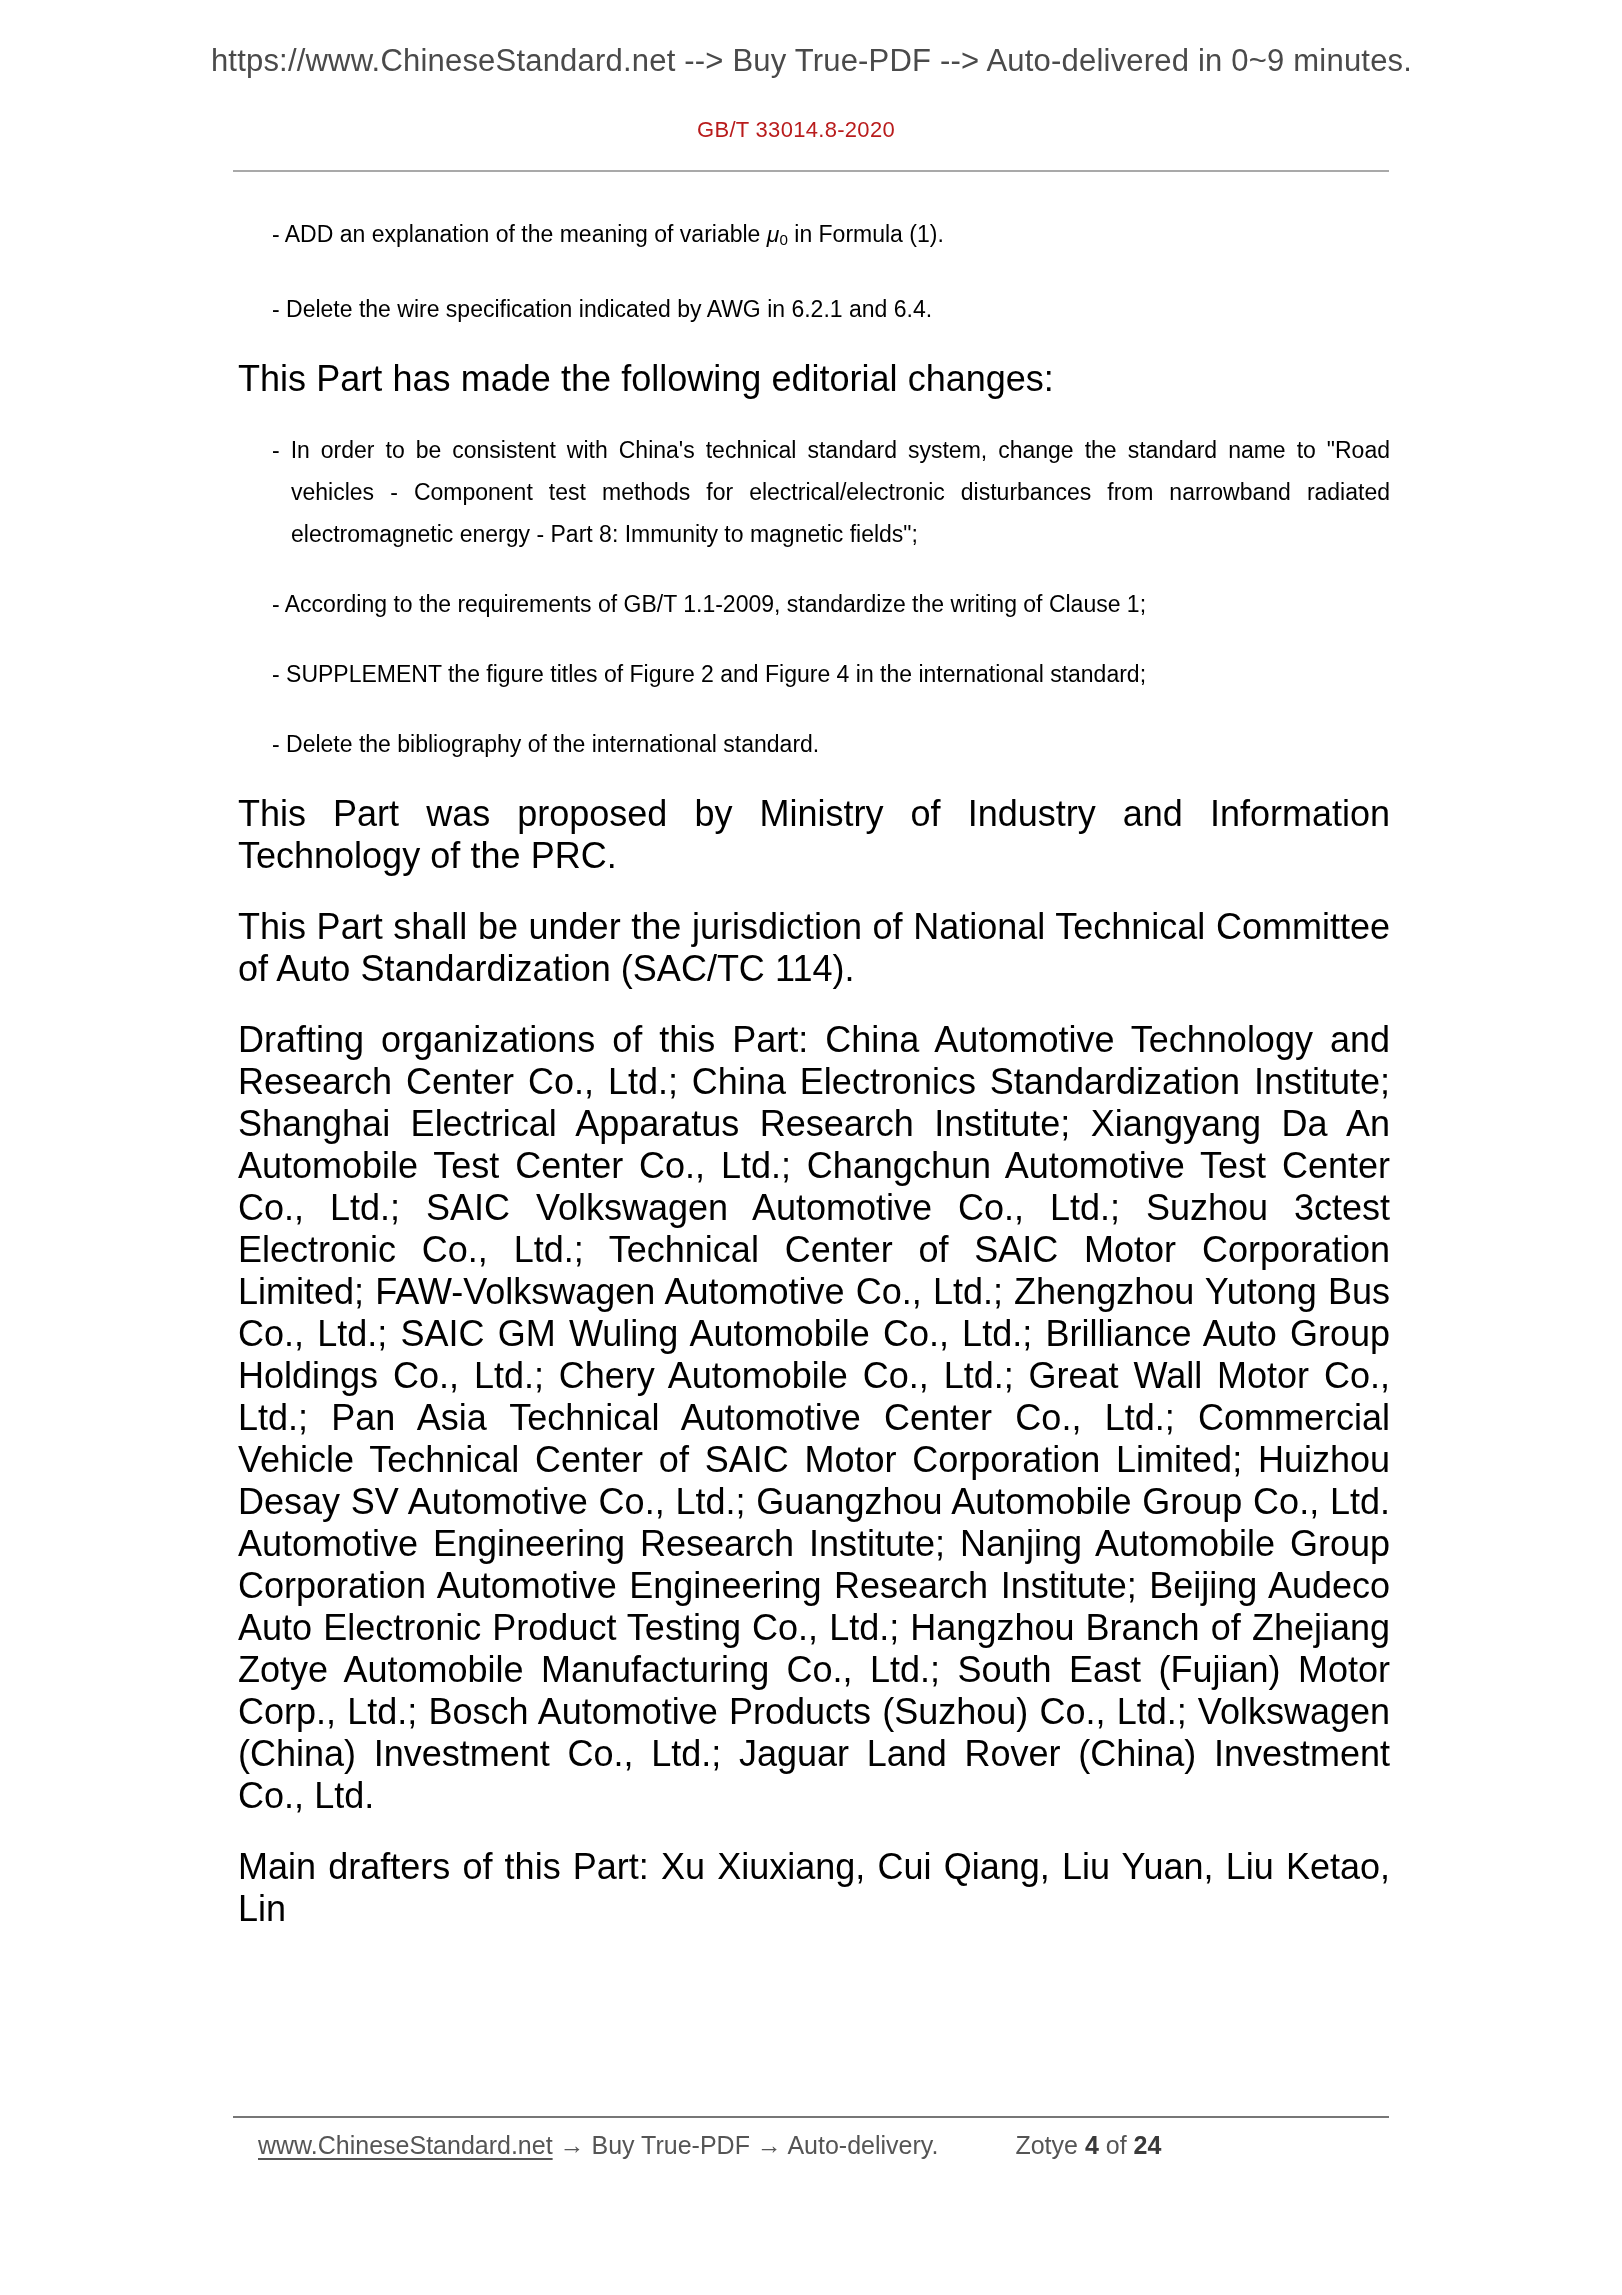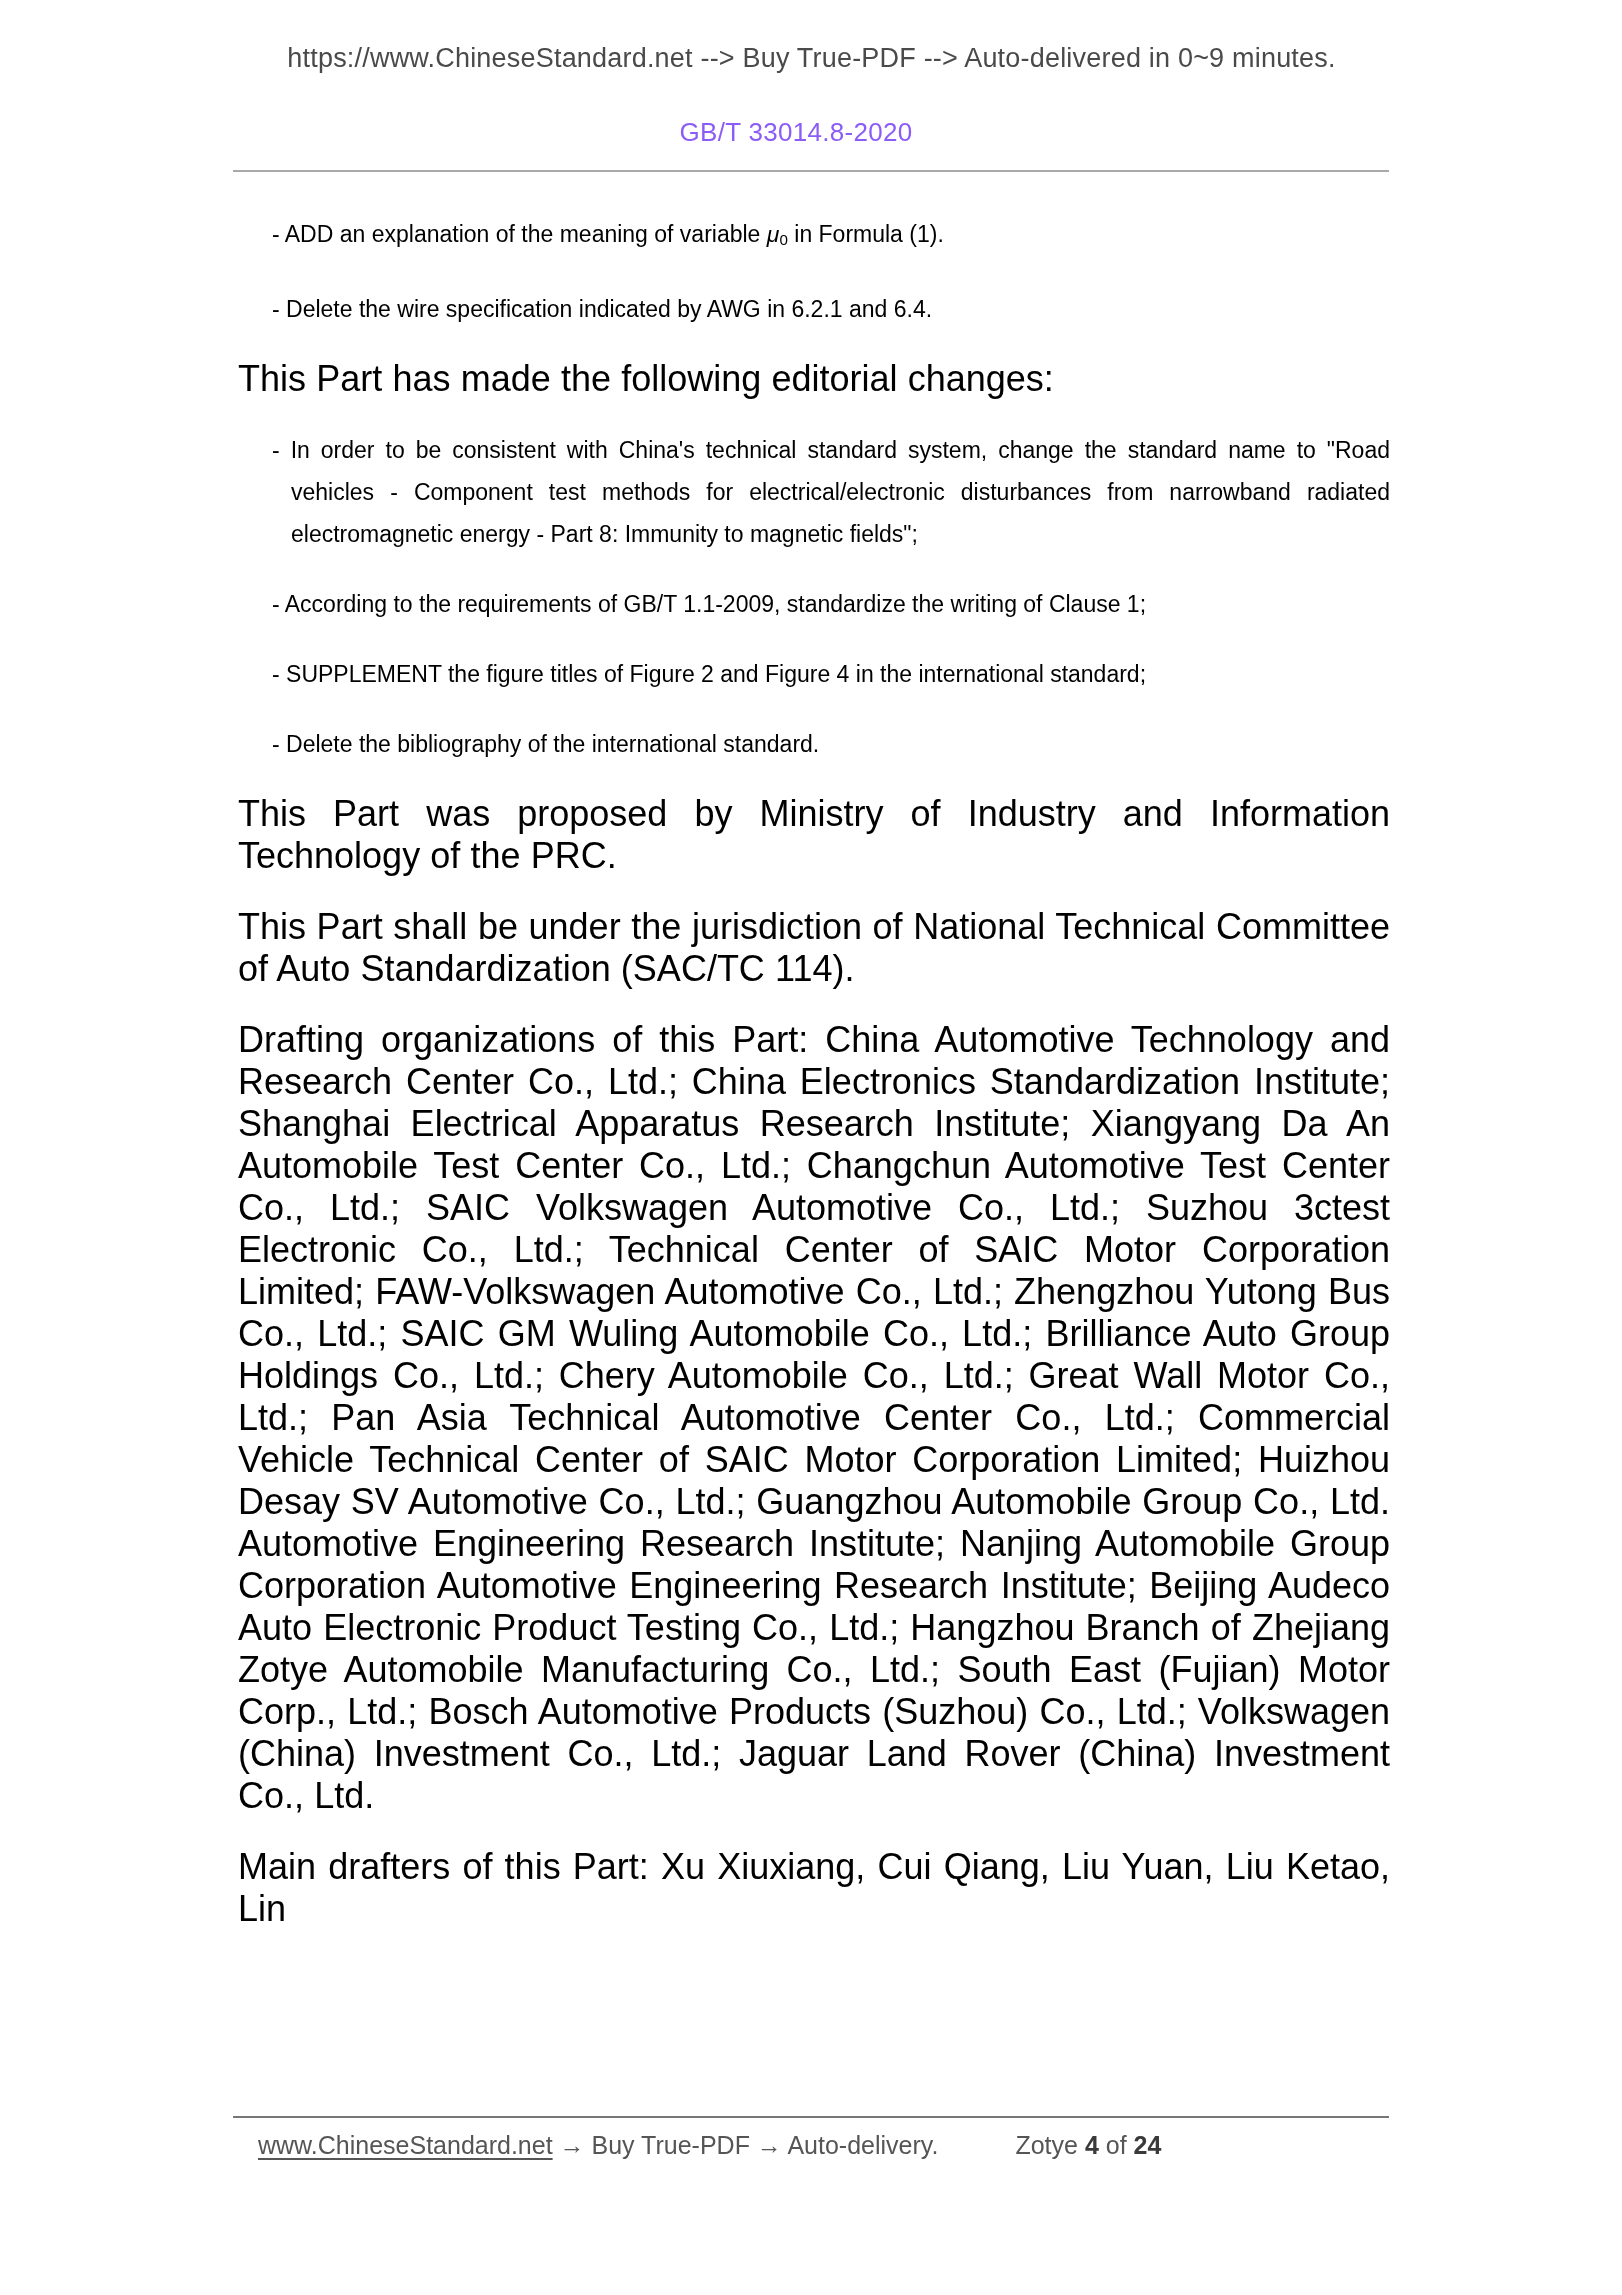--- a/index.html
+++ b/index.html
@@ -28,7 +28,7 @@
     left: 0;
     width: 1623px;
     text-align: center;
-    font-size: 27px;
+    font-size: 31px;
     color: #4a4a4a;
     letter-spacing: 0.2px;
     white-space: nowrap;

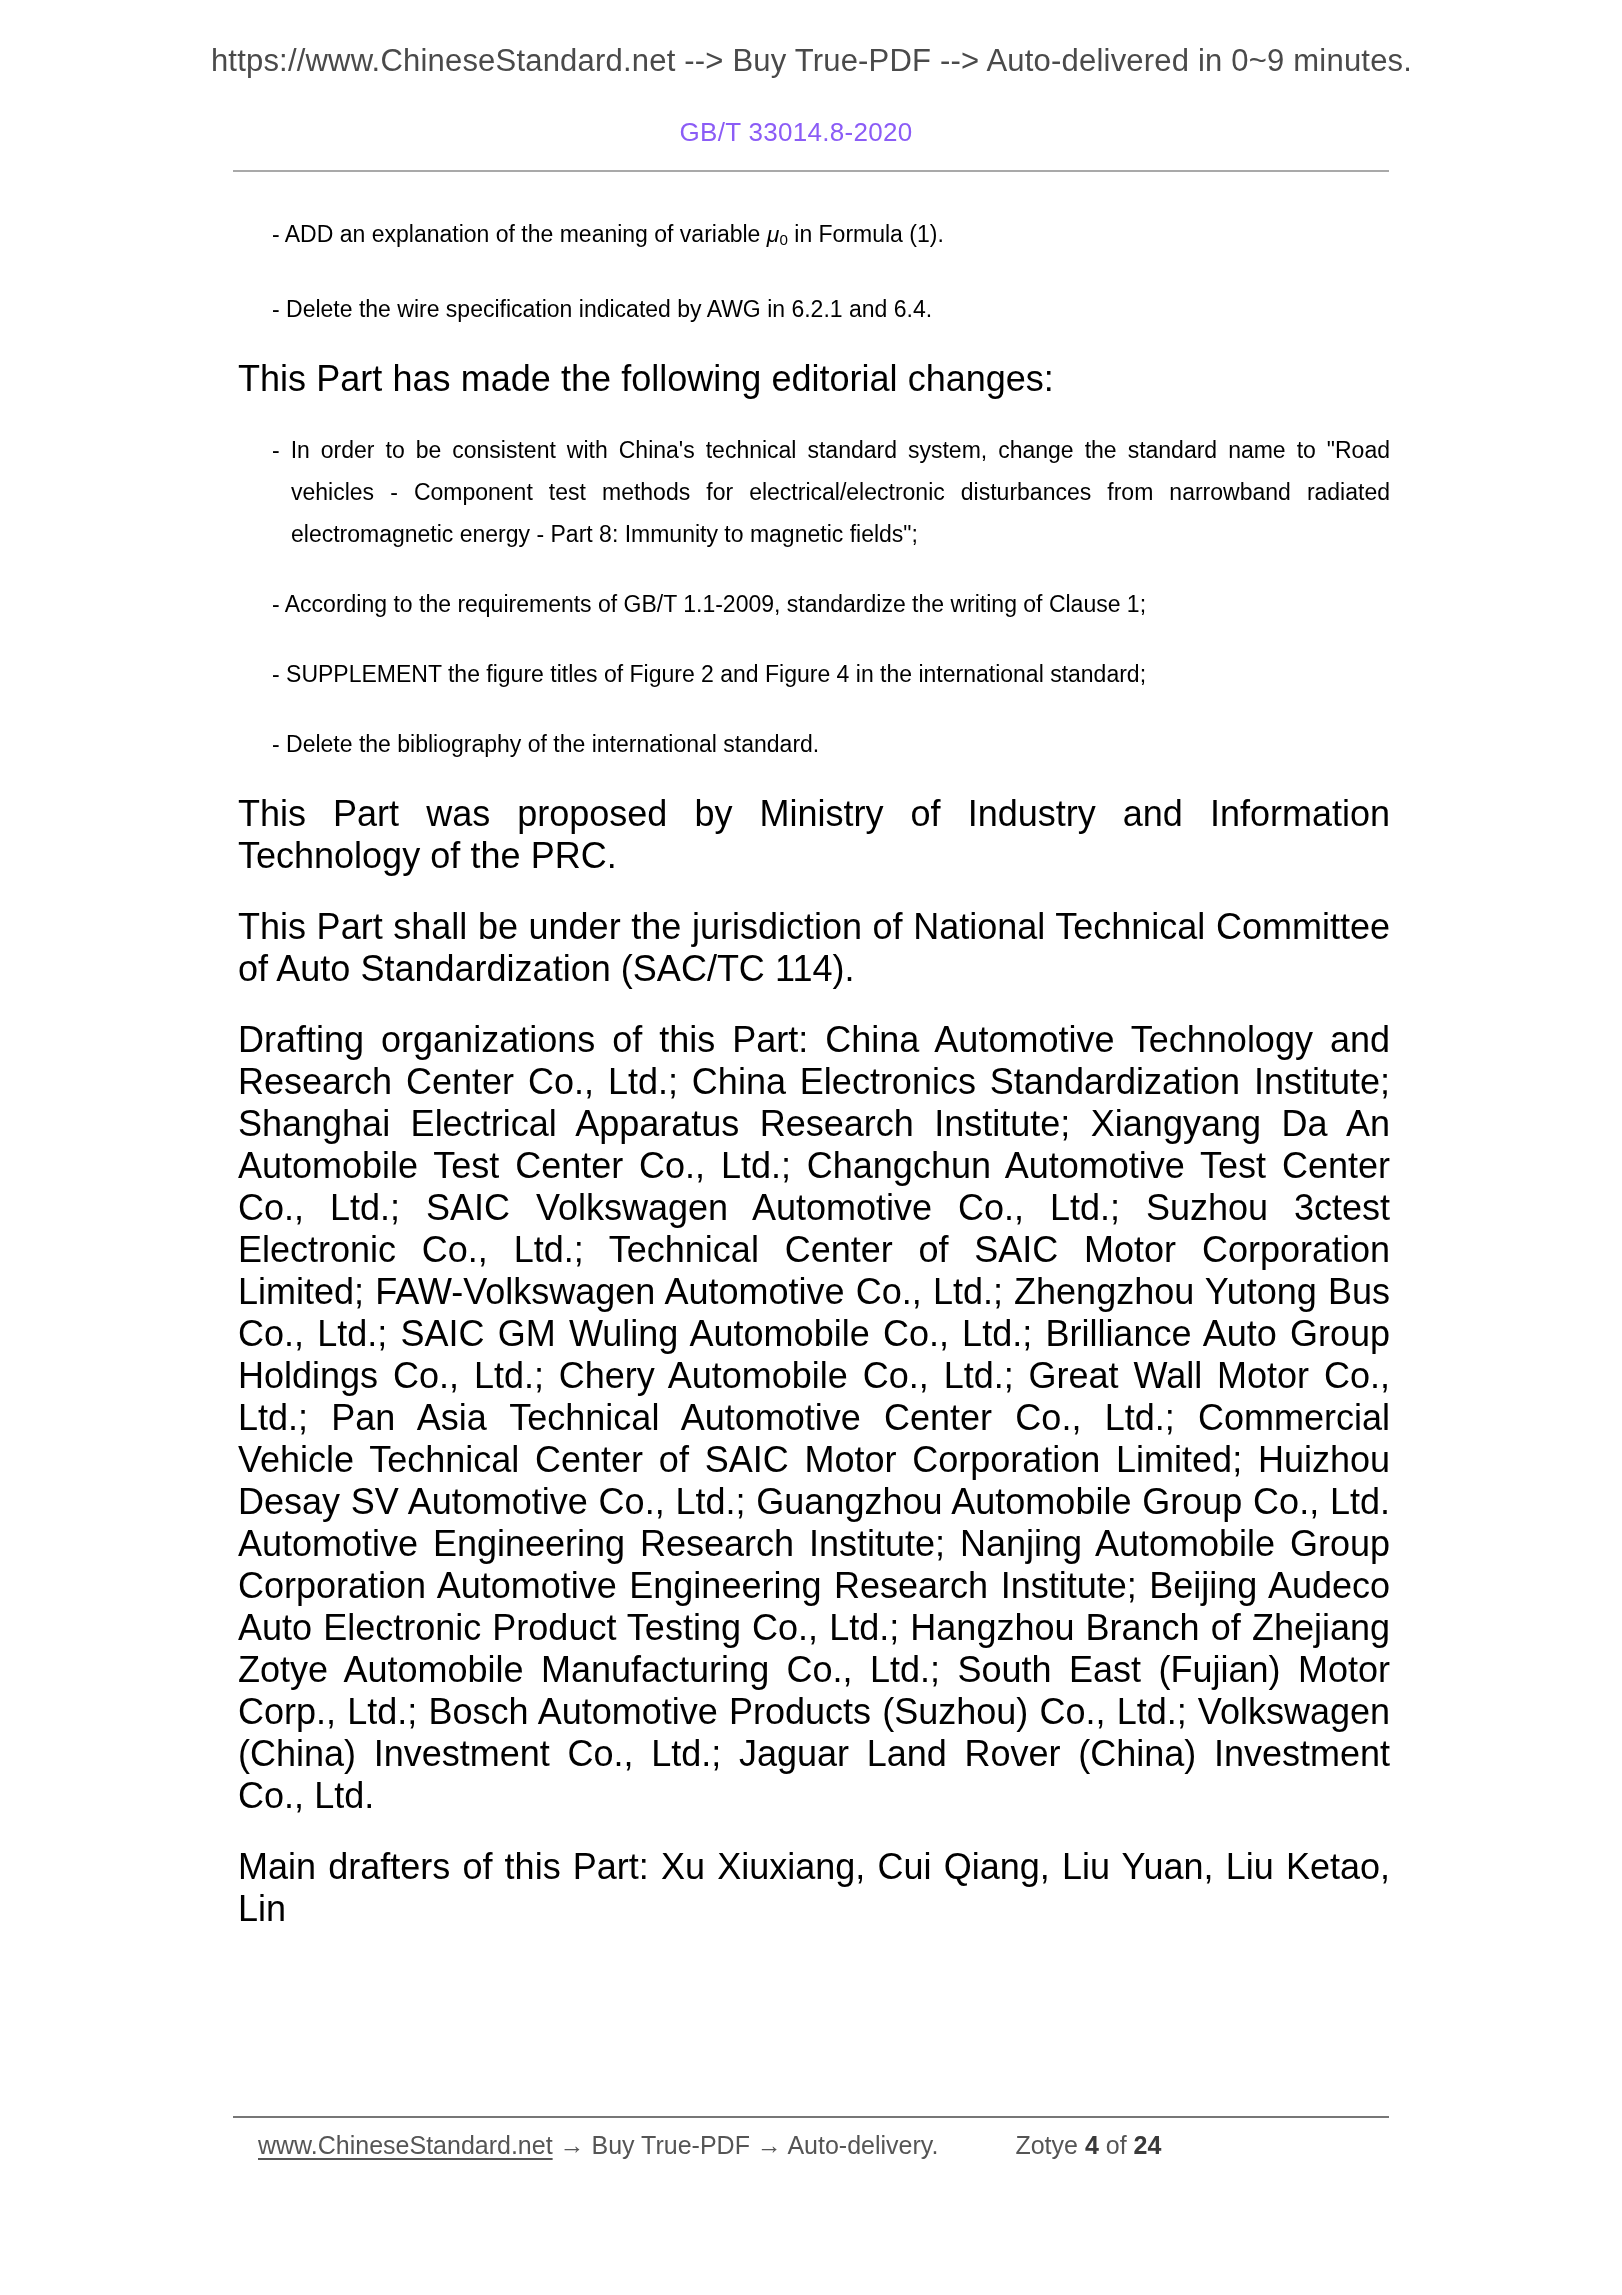--- a/index.html
+++ b/index.html
@@ -39,8 +39,8 @@
     left: 0;
     width: 1592px;
     text-align: center;
-    font-size: 26px;
-    color: #8b5cf6;
+    font-size: 22px;
+    color: #b91c1c;
     letter-spacing: 0.3px;
   }
   .rule-top {

